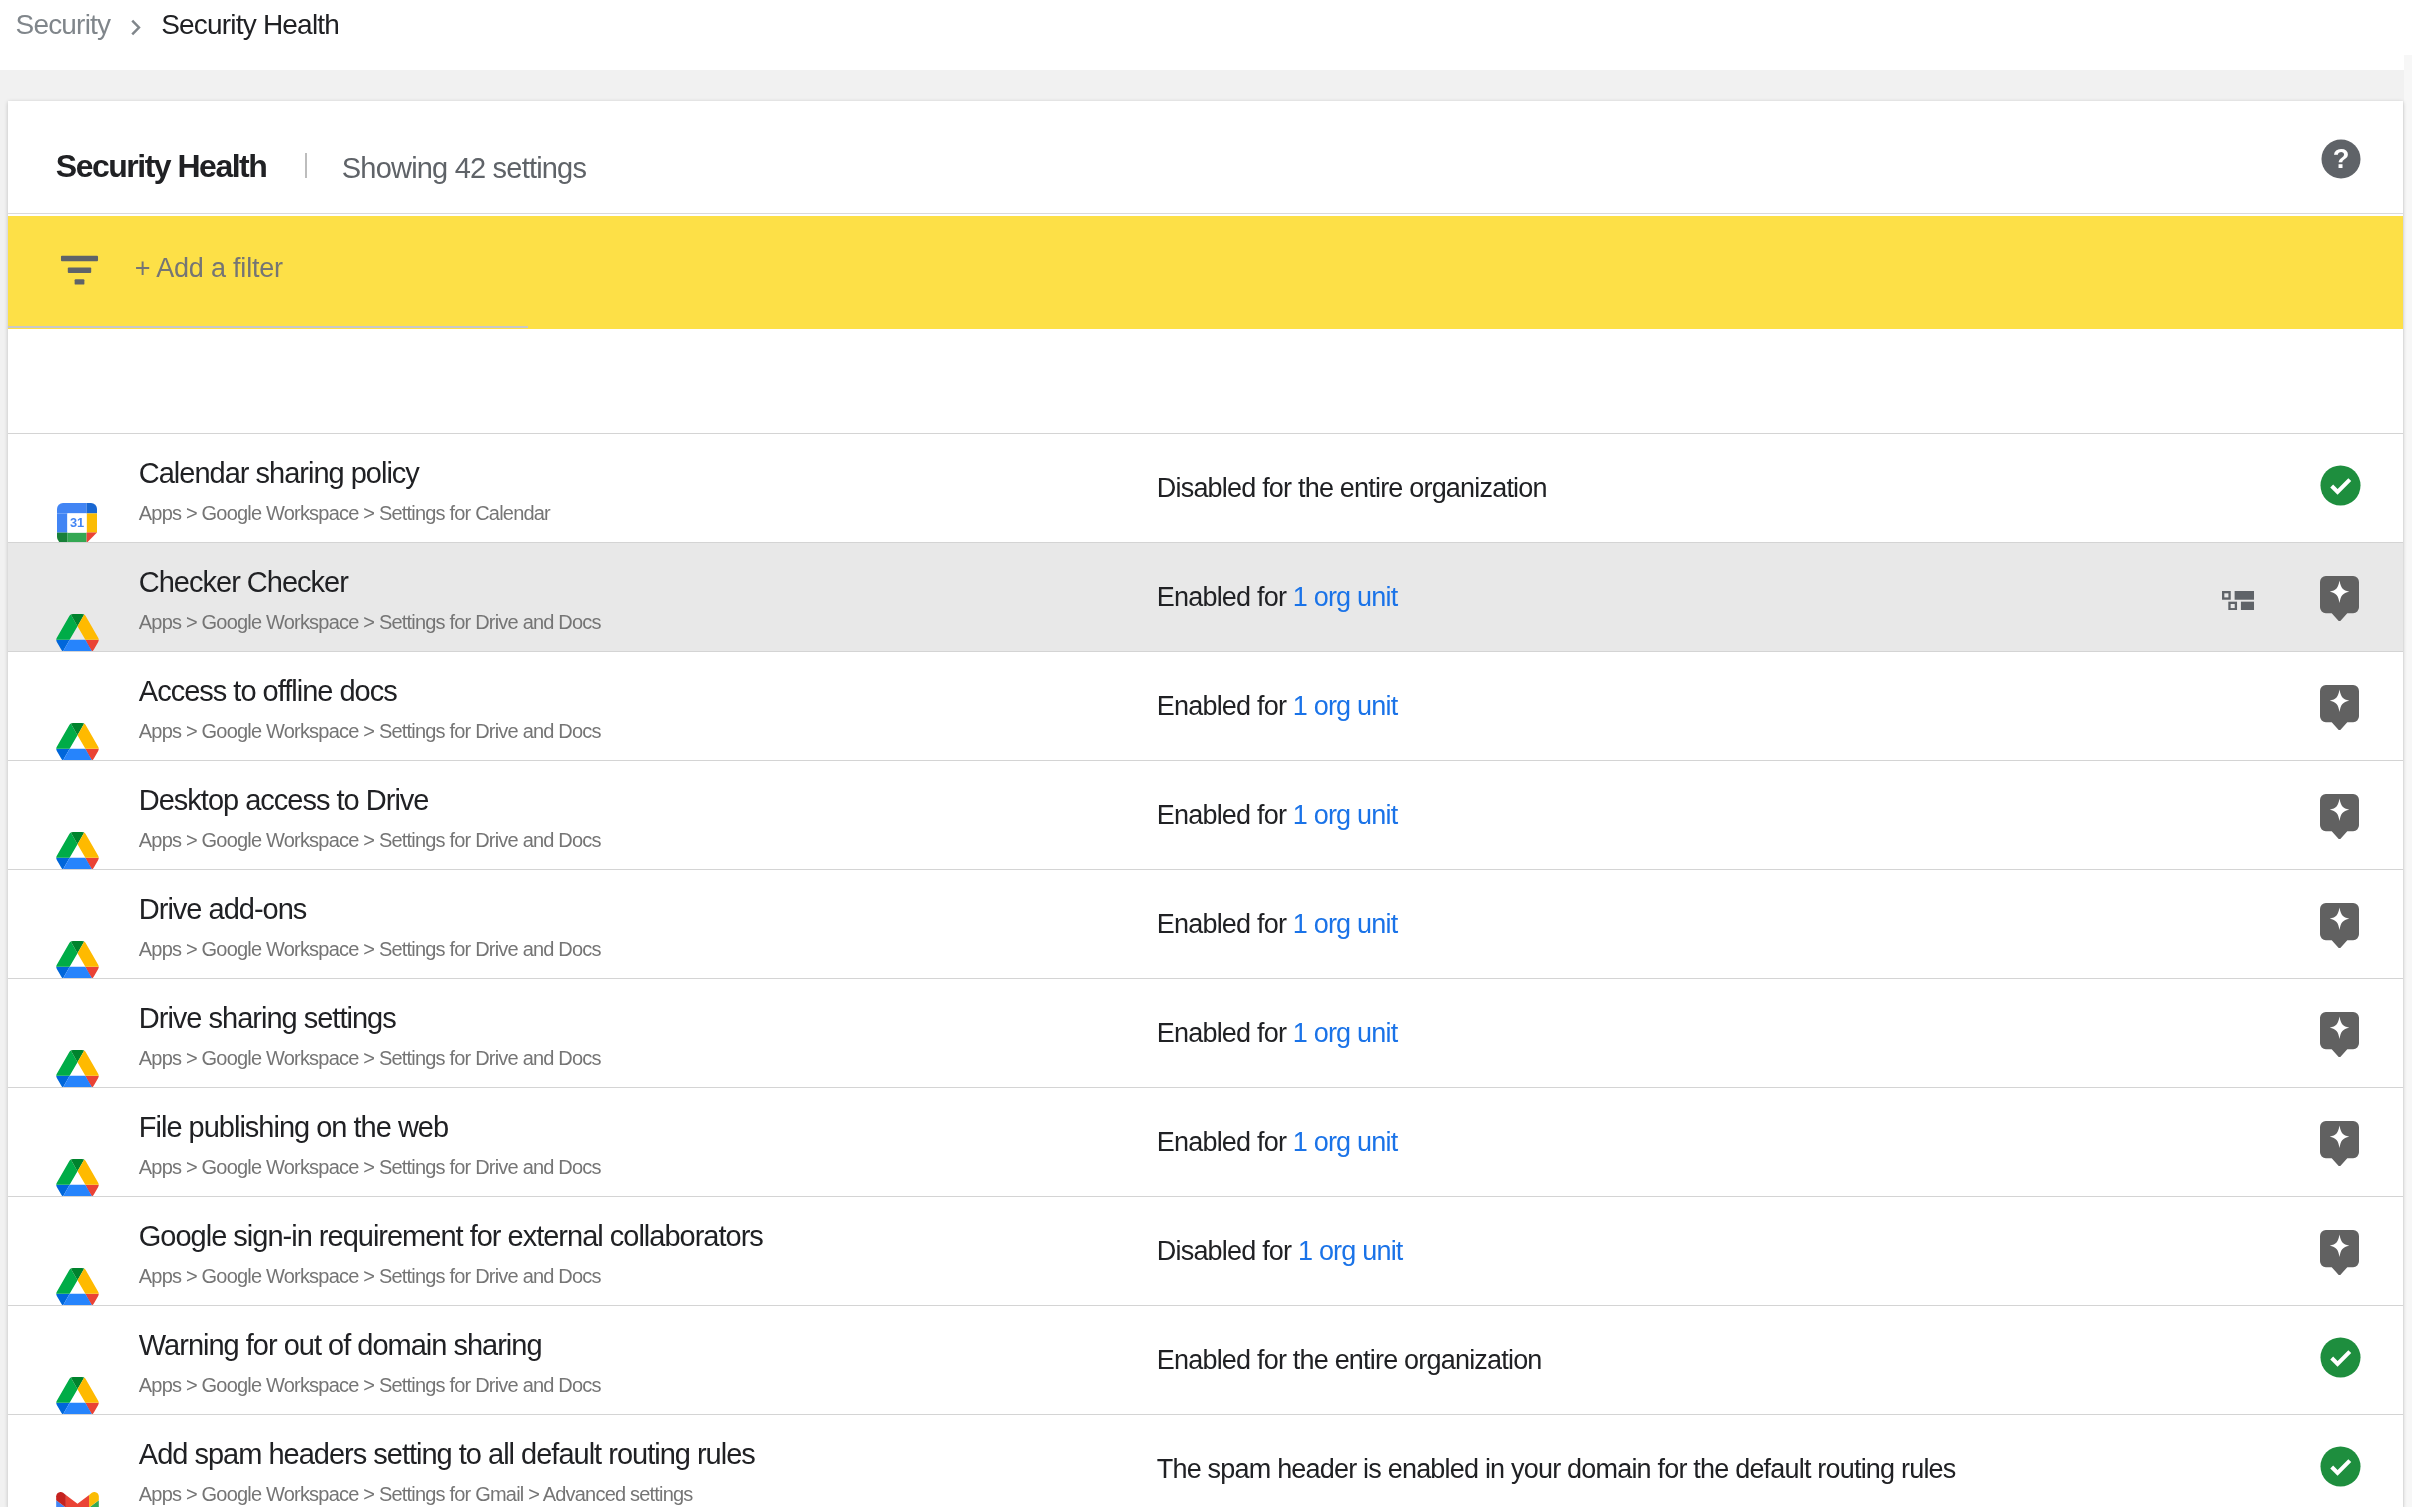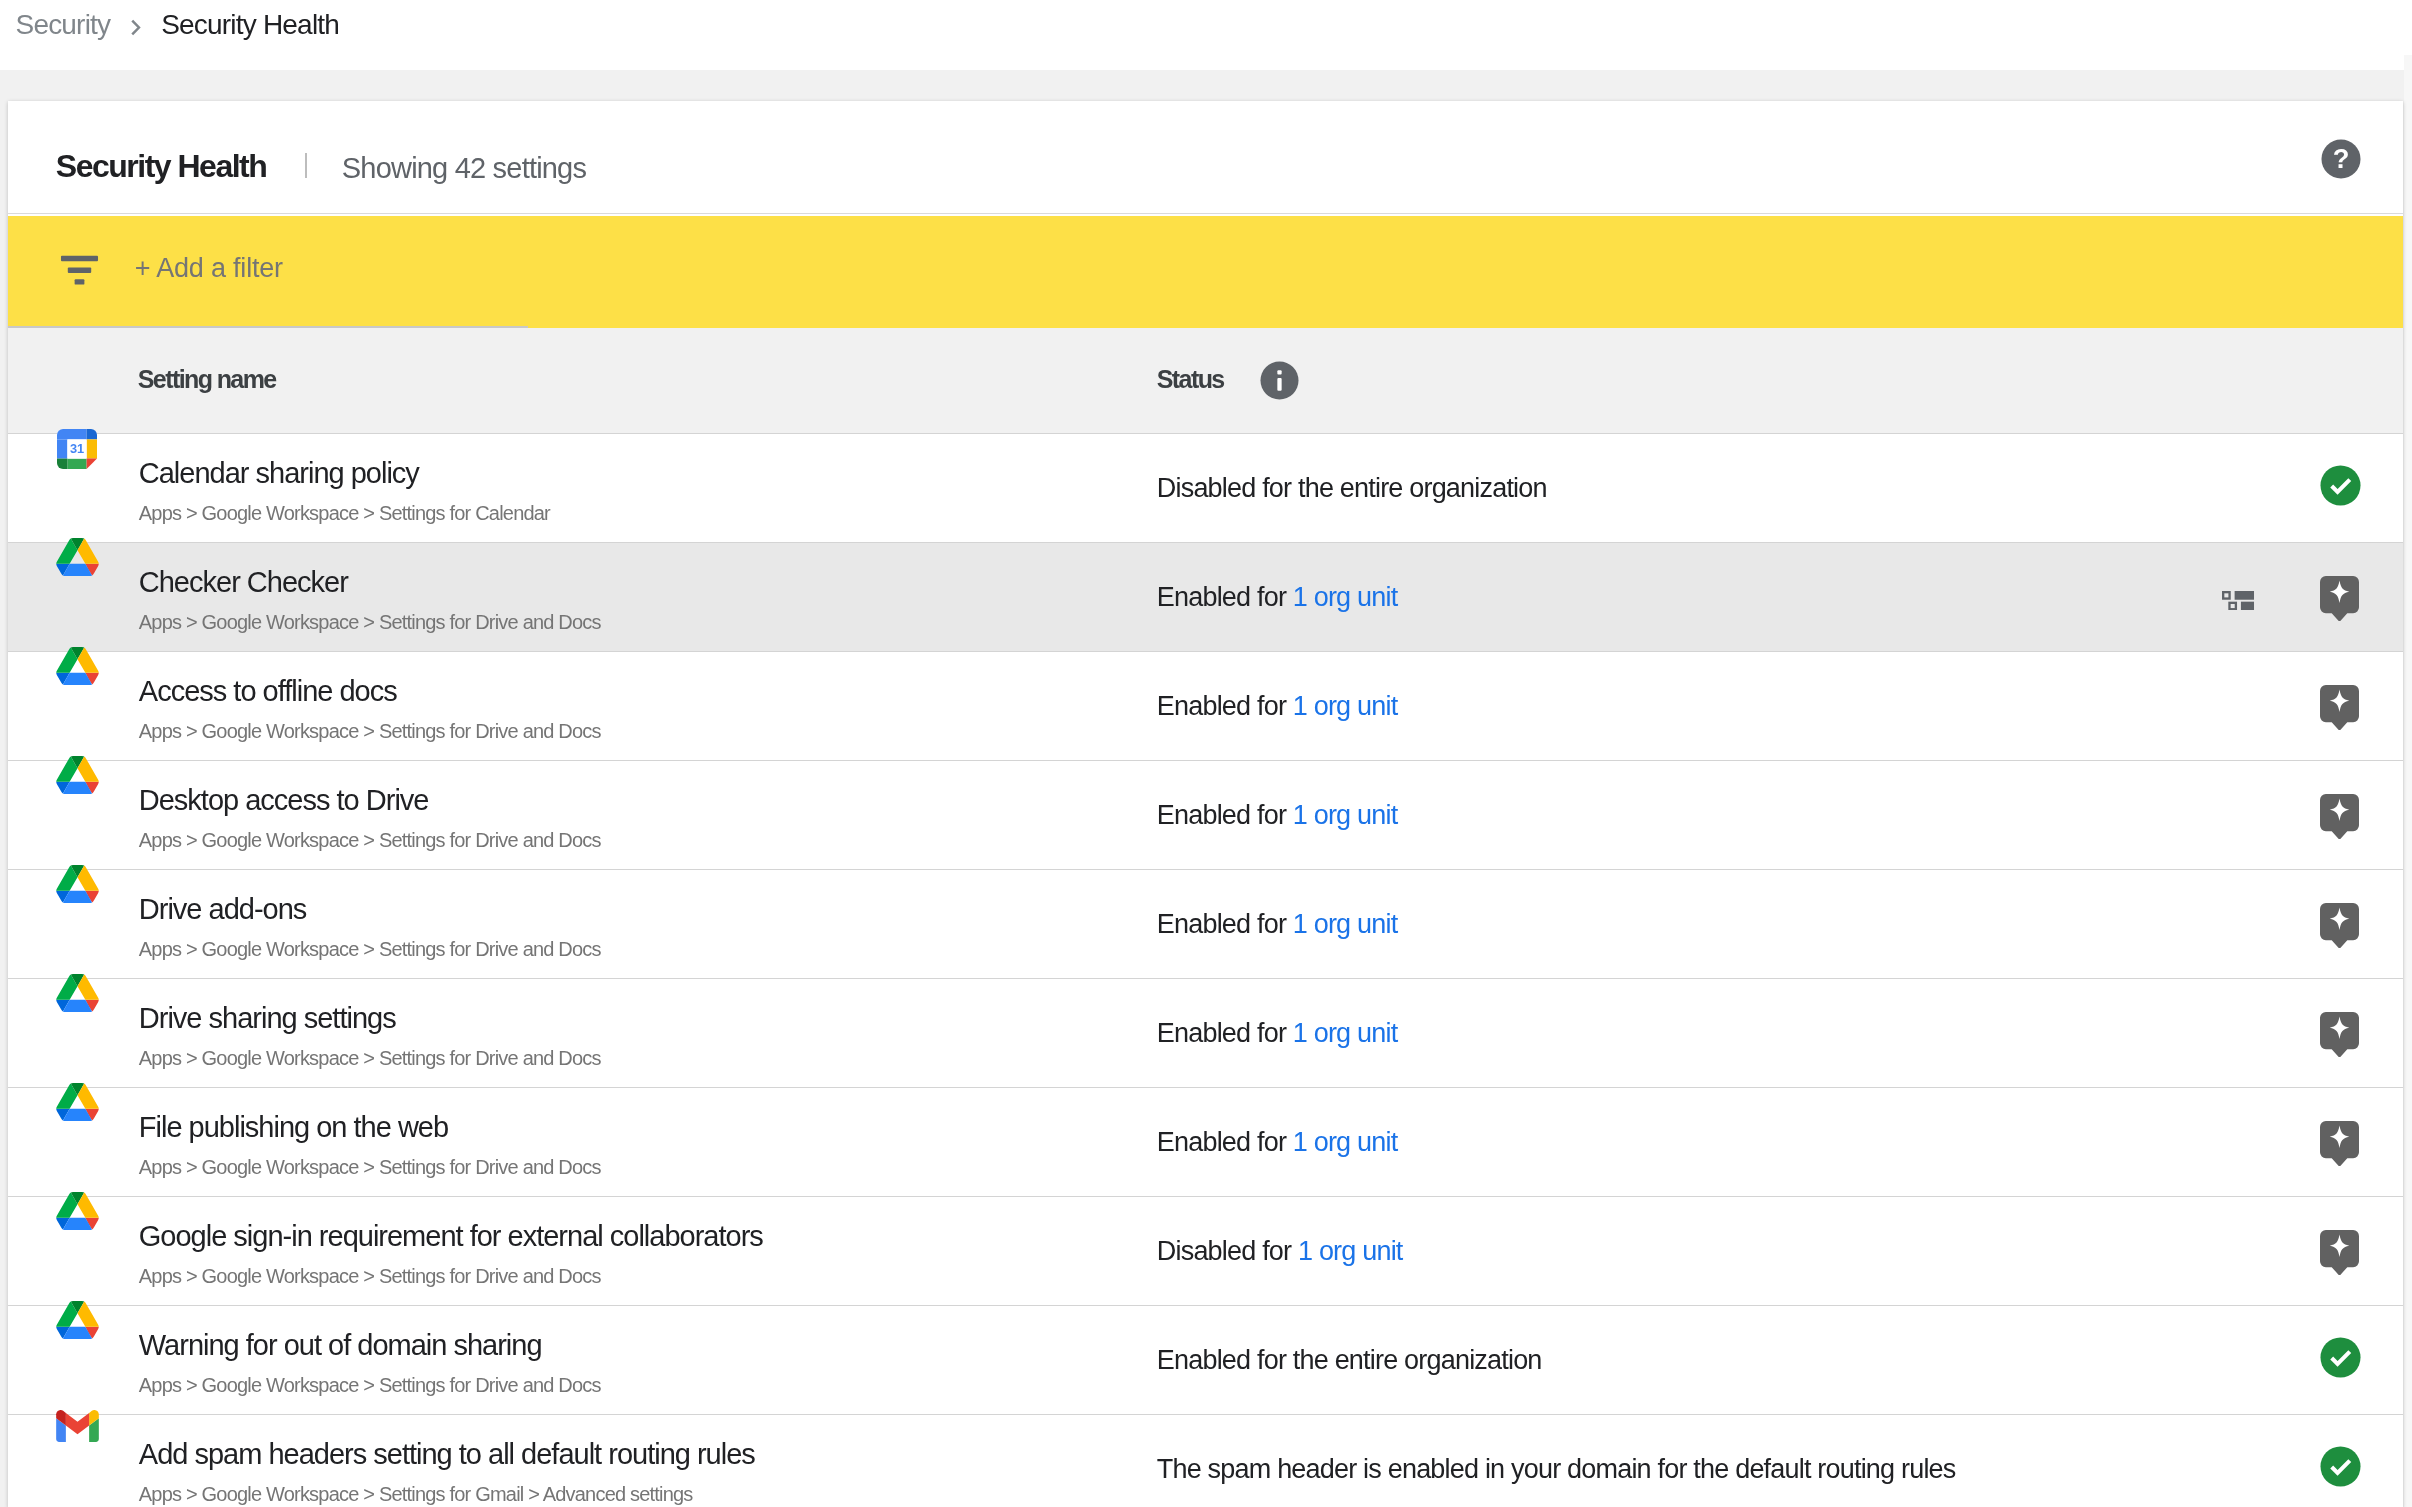--- a/index.html
+++ b/index.html
@@ -62,15 +62,6 @@
       <div class="ft">+ Add a filter</div>
     </div>
 <div class="fline"></div>
-<div class="thead">
-      <span class="h1">Setting name</span>
-      <span class="h2">Status</span>
-      <div class="ii"><svg width="39" height="39" viewBox="0 0 40 40">
-          <circle cx="20" cy="20" r="19.5" fill="#5f6368"></circle>
-          <rect x="17.8" y="9.5" width="4.4" height="4.4" rx="1" fill="#fff"></rect>
-          <rect x="17.8" y="17.5" width="4.4" height="13" rx="1" fill="#fff"></rect>
-        </svg></div>
-    </div>
 <div class="rows">
 <div class="row">
 <div class="appicon">

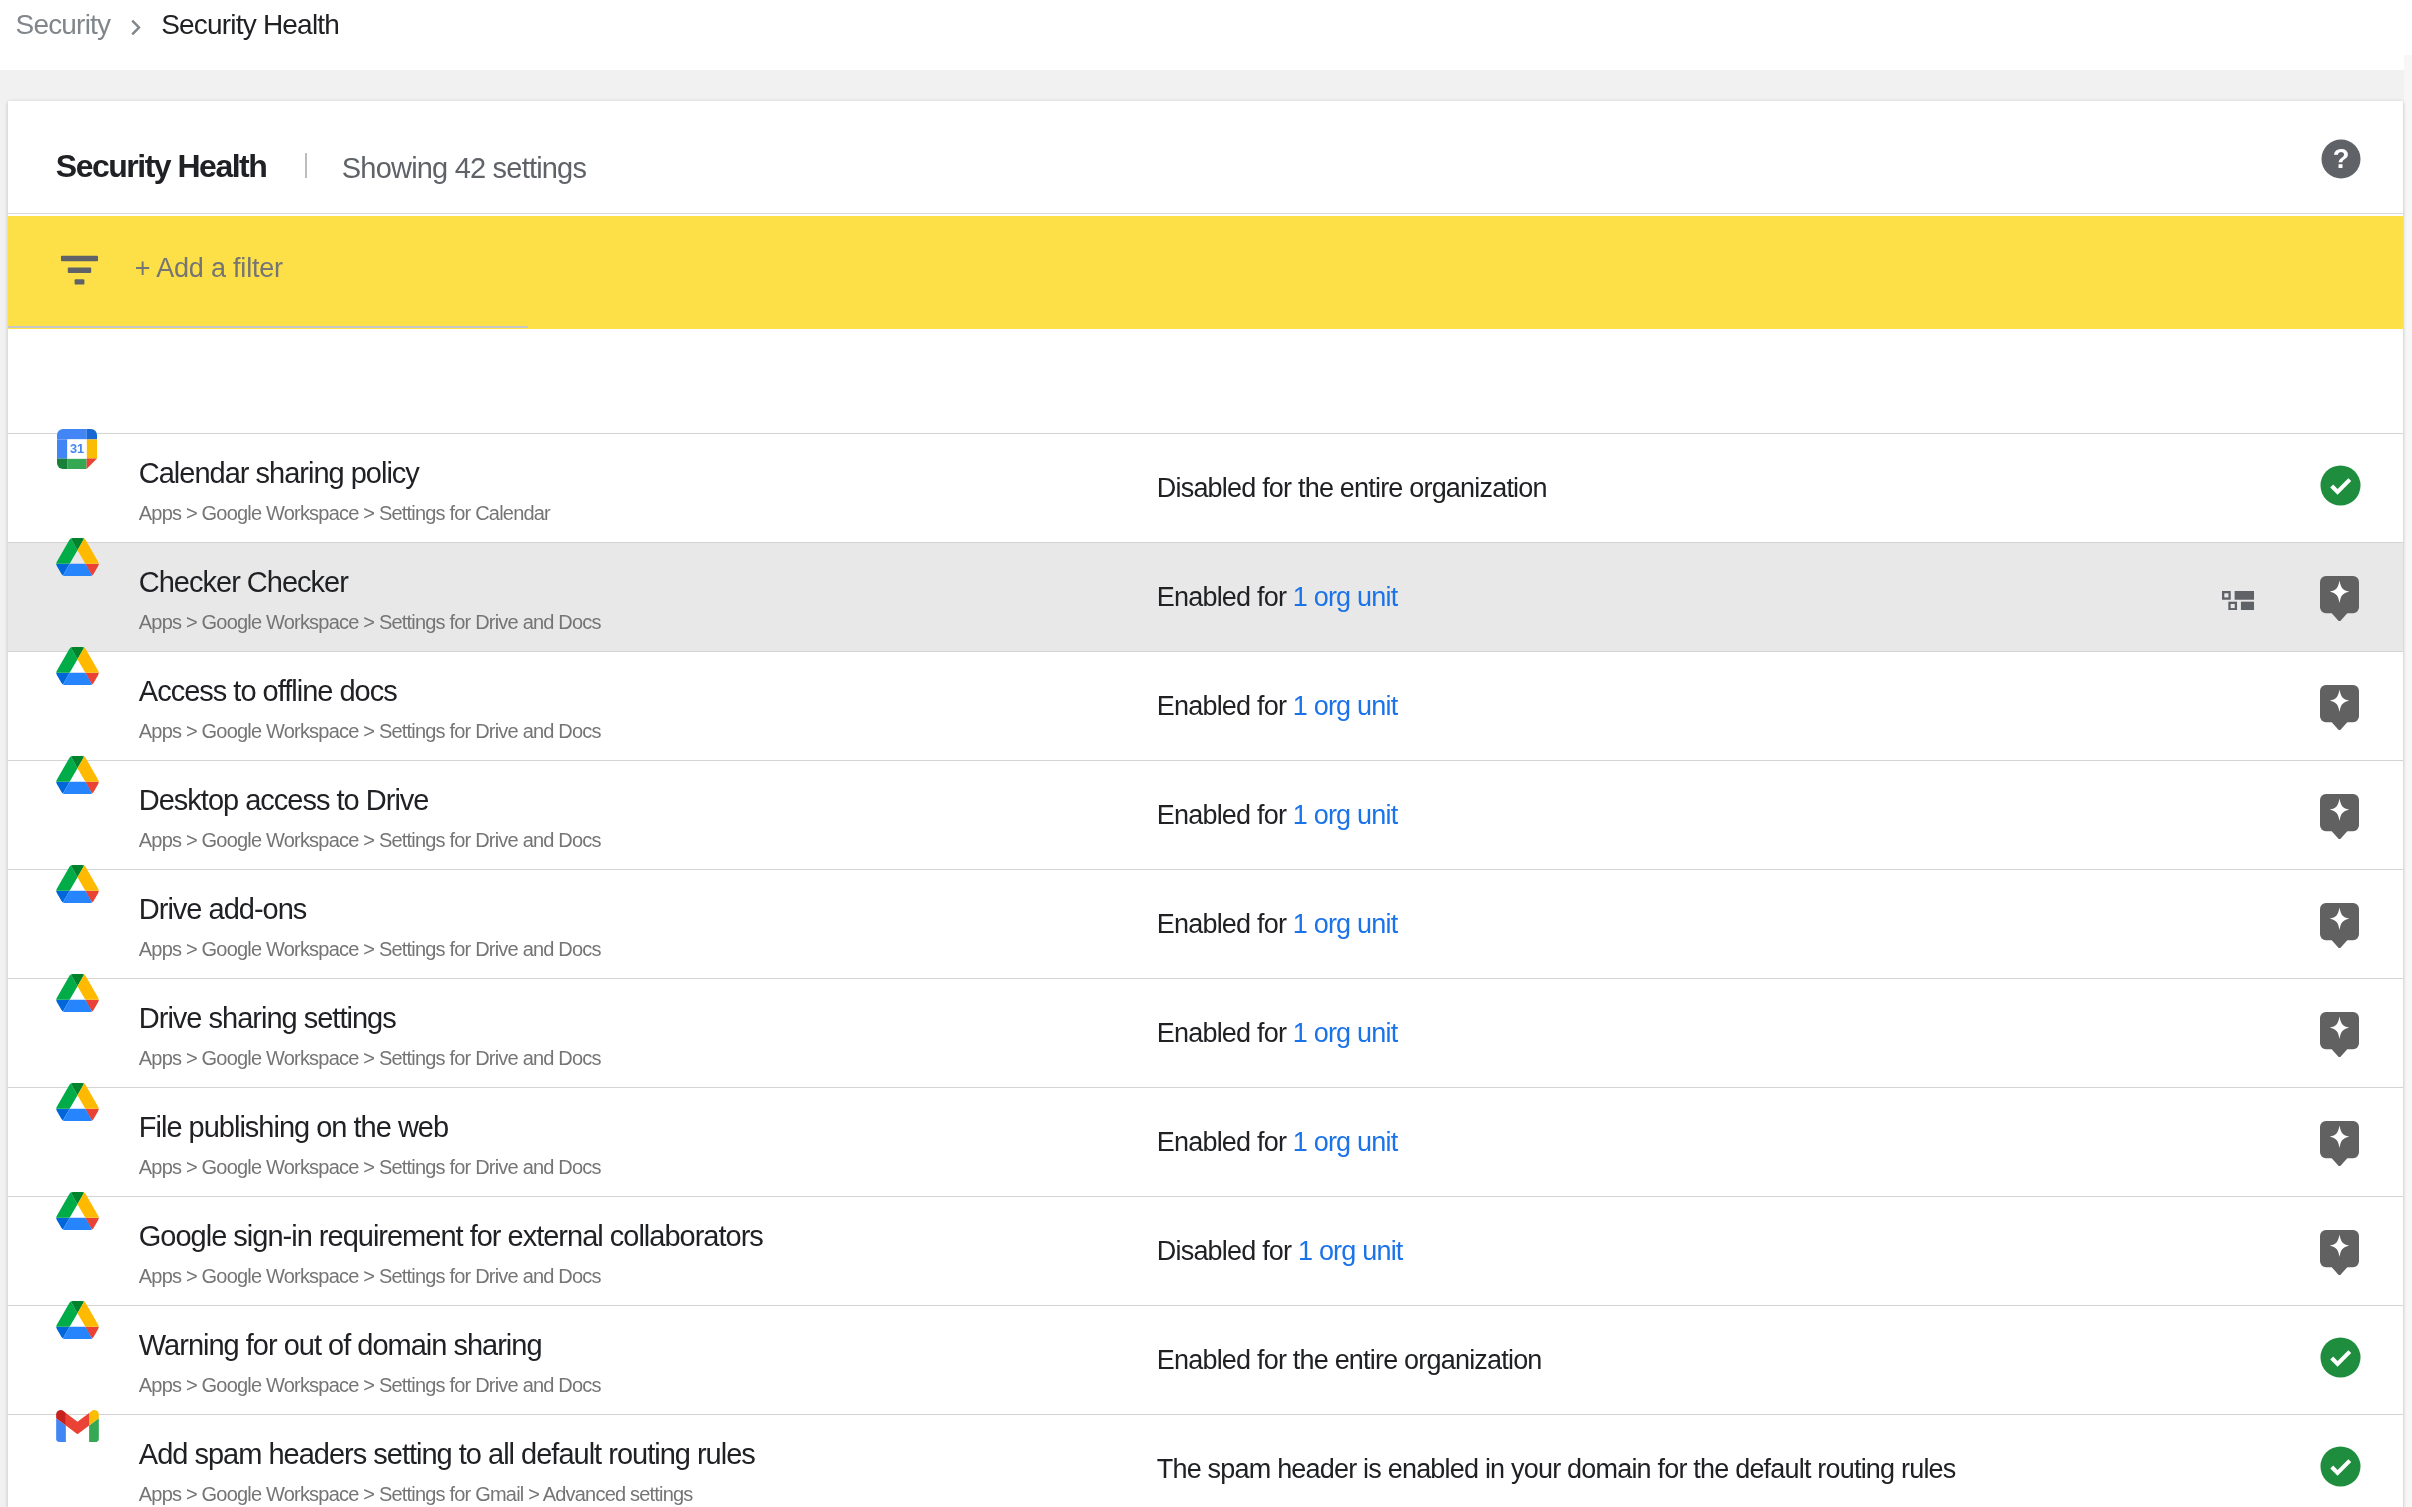--- a/index.html
+++ b/index.html
@@ -24,7 +24,7 @@
 .rows { position:absolute; left:0; top:332px; width:100%; }
 .row { position:relative; width:100%; height:109px; background:#fff; border-top:1.9px solid #d4d4d4; }
 .row.hl { background:#e8e8e8; }
-.appicon { position:absolute; left:48px; top:0; height:109px; width:43px; display:flex; align-items:flex-start; justify-content:center; }
+.appicon { position:absolute; left:48px; top:0; height:109px; width:43px; display:flex; align-items:flex-end; justify-content:center; }
 .appicon svg { margin-top:-4.9px; }
 .name { position:absolute; left:131px; top:0; }
 .title { position:absolute; left:0; top:20.4px; width:1164px; font-size:29px; color:#202124; letter-spacing:-1px; line-height:39px; white-space:nowrap; }

